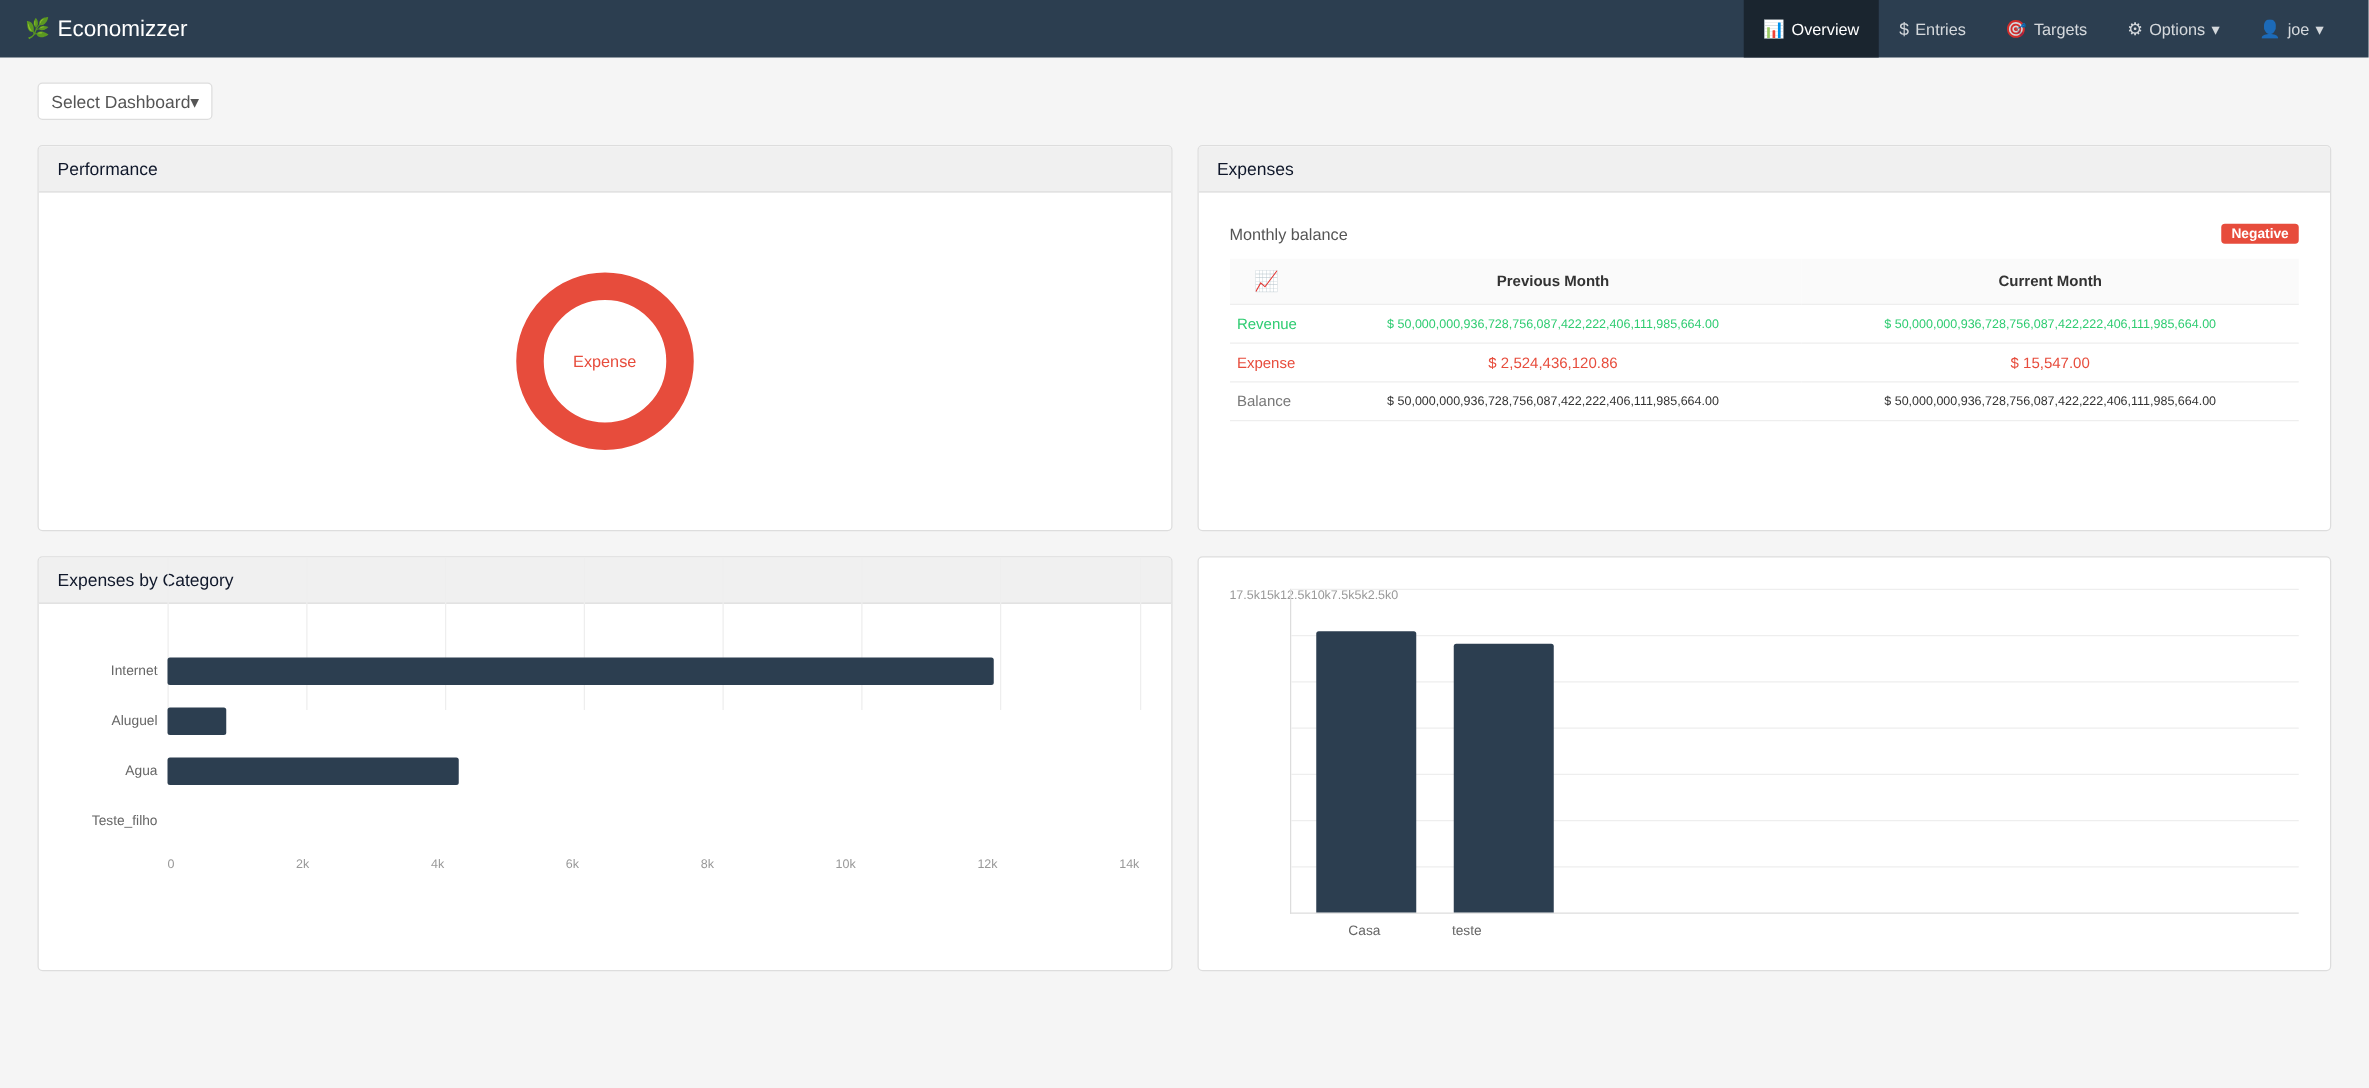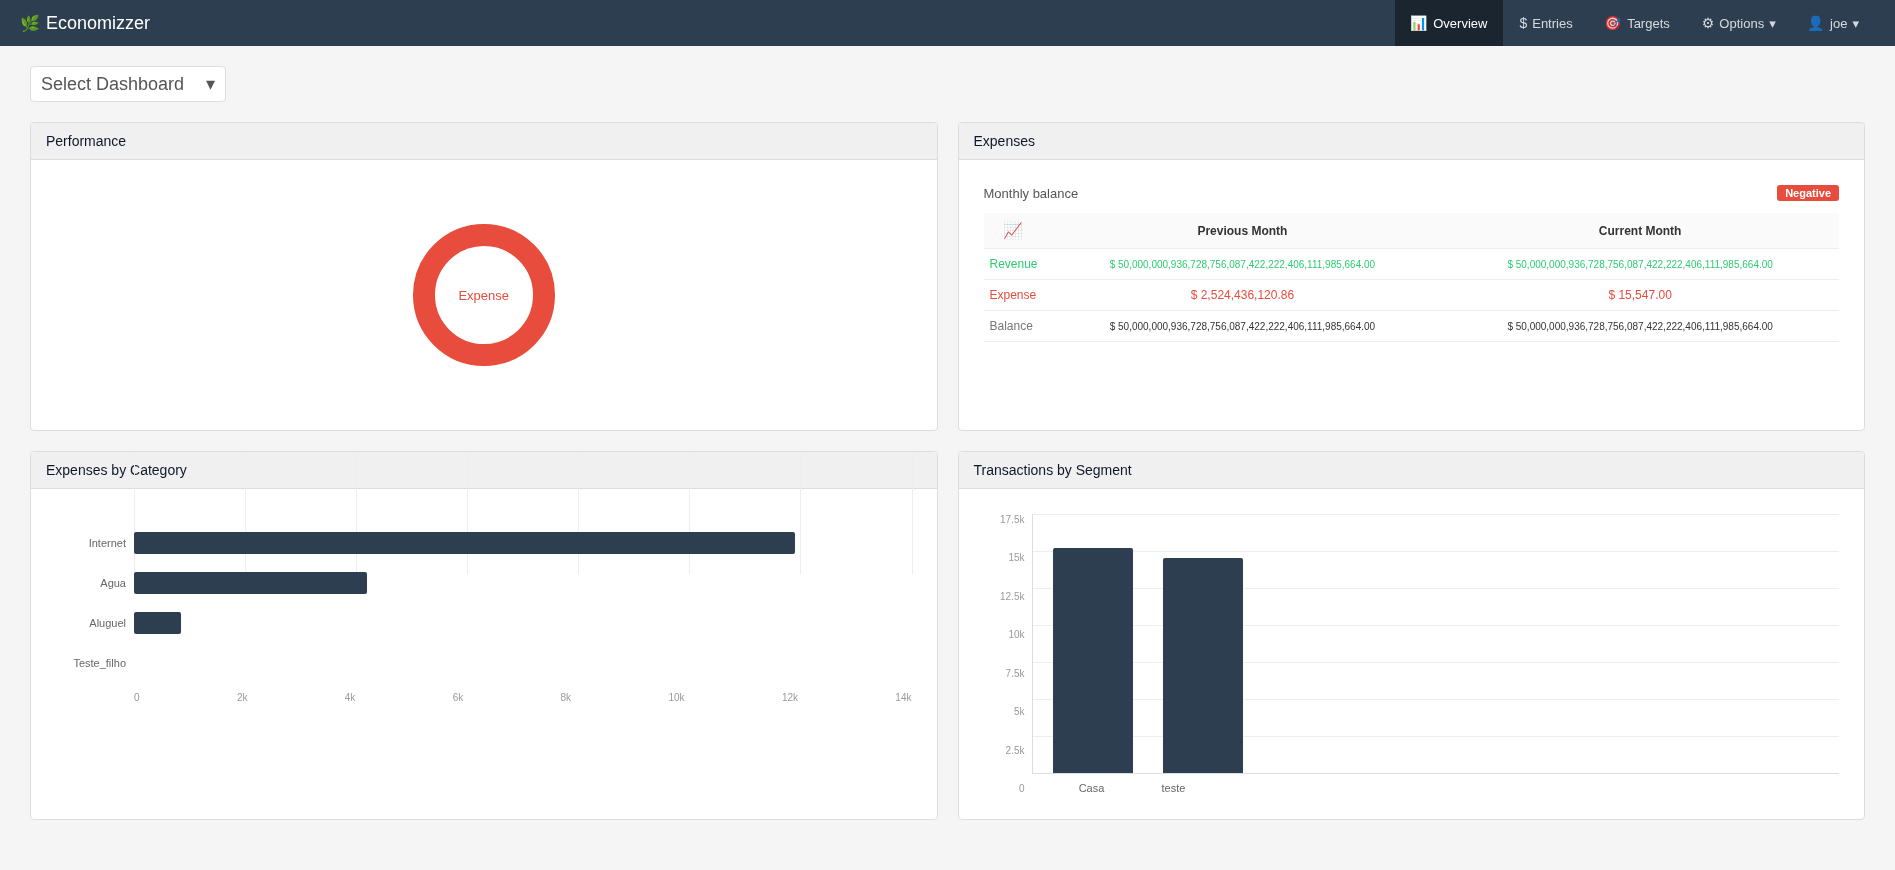--- a/index.html
+++ b/index.html
@@ -51,9 +51,9 @@
     .select-dashboard {
       display: inline-flex;
       align-items: center;
-      gap: 22px;
+      gap: 0;
       color: #555;
-      font-size: 18px;
+      font-size: 14px;
       margin-bottom: 20px;
       cursor: pointer;
       padding: 6px 10px;

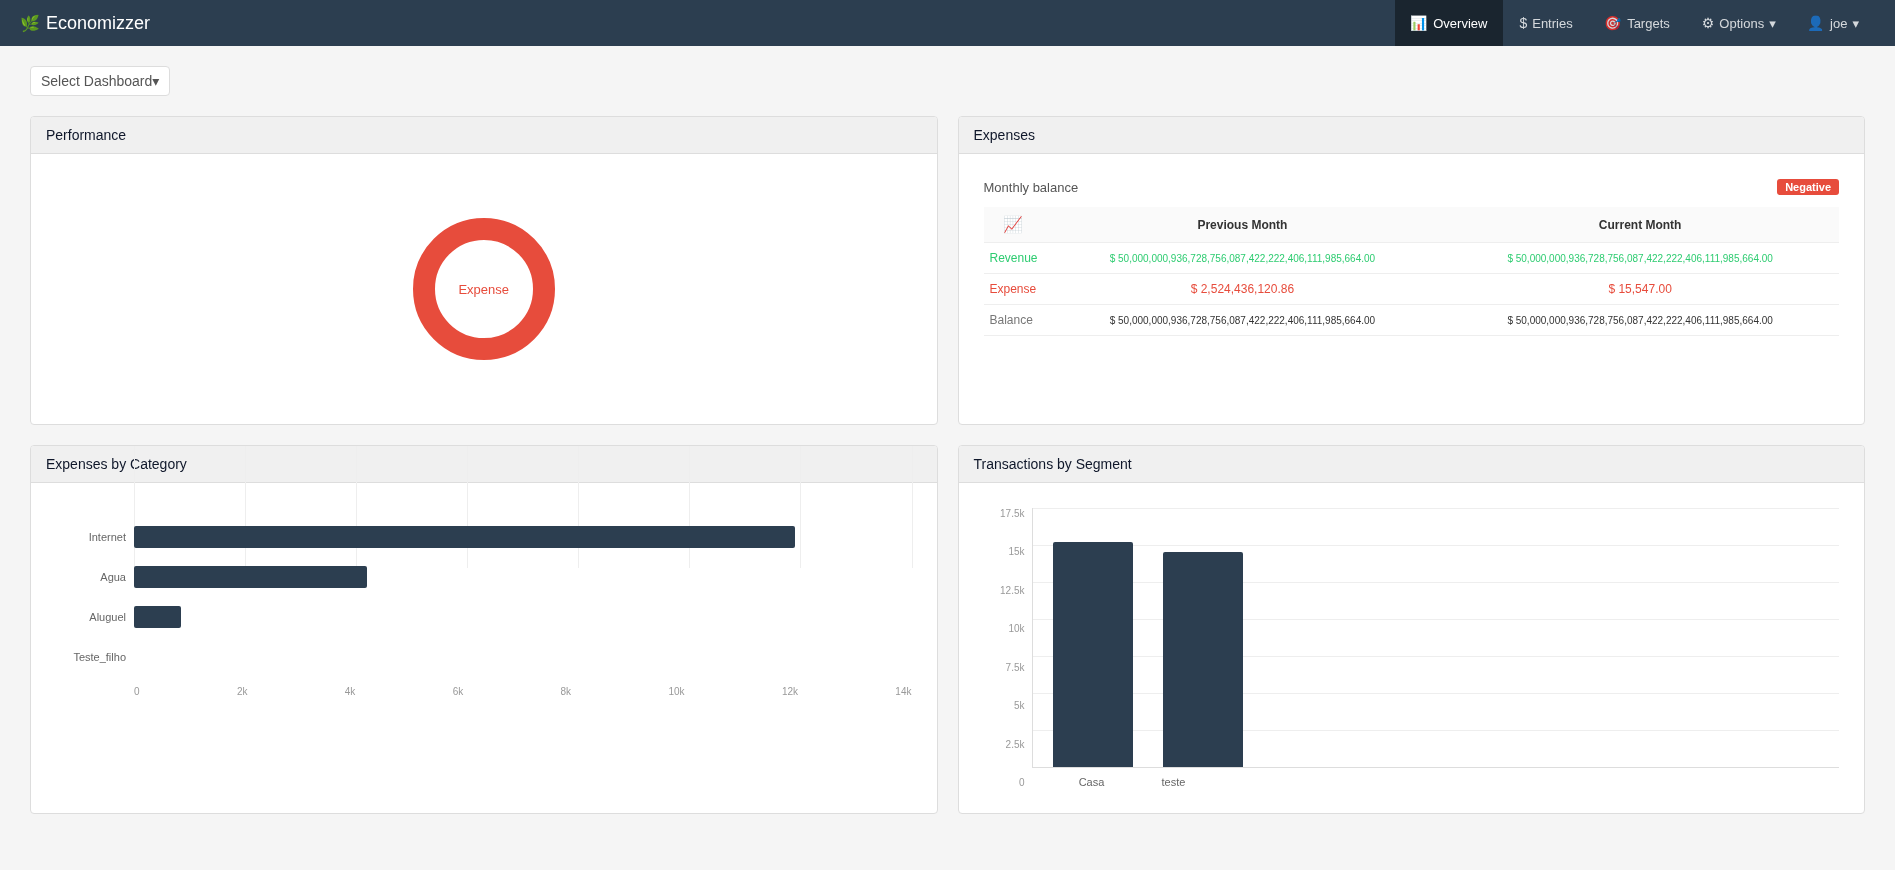--- a/index.html
+++ b/index.html
@@ -372,9 +372,6 @@
     </div>
 
     <div class="card">
-      <div class="card-header">
-        <span>Transactions by Segment</span>
-      </div>
       <div class="card-body">
         <div class="vbar-wrapper">
 

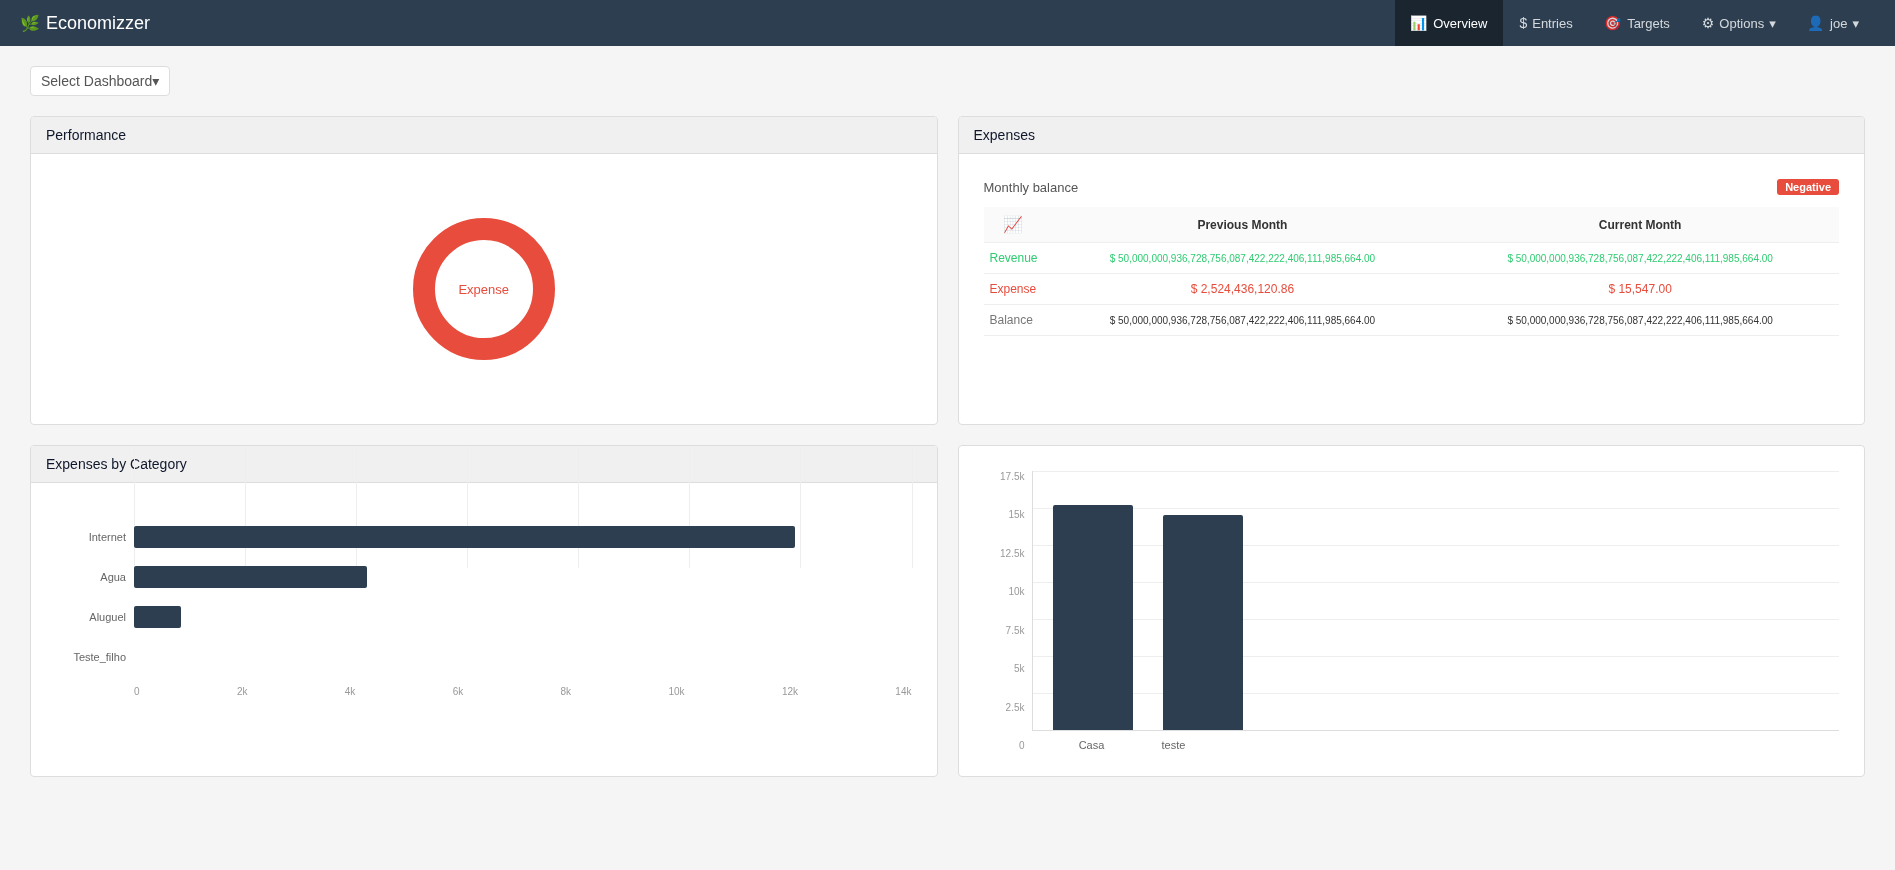--- a/index.html
+++ b/index.html
@@ -375,7 +375,7 @@
       <div class="card-body">
         <div class="vbar-wrapper">
 
-          <div style="position:absolute; left:0; top:0; height:100%; width:45px; display:flex; flex-direction:column; justify-content:space-between; padding:0 4px 0 0;">
+          <div style="position:absolute; left:0; top:0; height:100%; width:45px; display:flex; flex-direction:row; justify-content:space-between; padding:0 4px 0 0;">
             <span style="font-size:10px;color:#999;text-align:right;display:block;">17.5k</span>
             <span style="font-size:10px;color:#999;text-align:right;display:block;">15k</span>
             <span style="font-size:10px;color:#999;text-align:right;display:block;">12.5k</span>

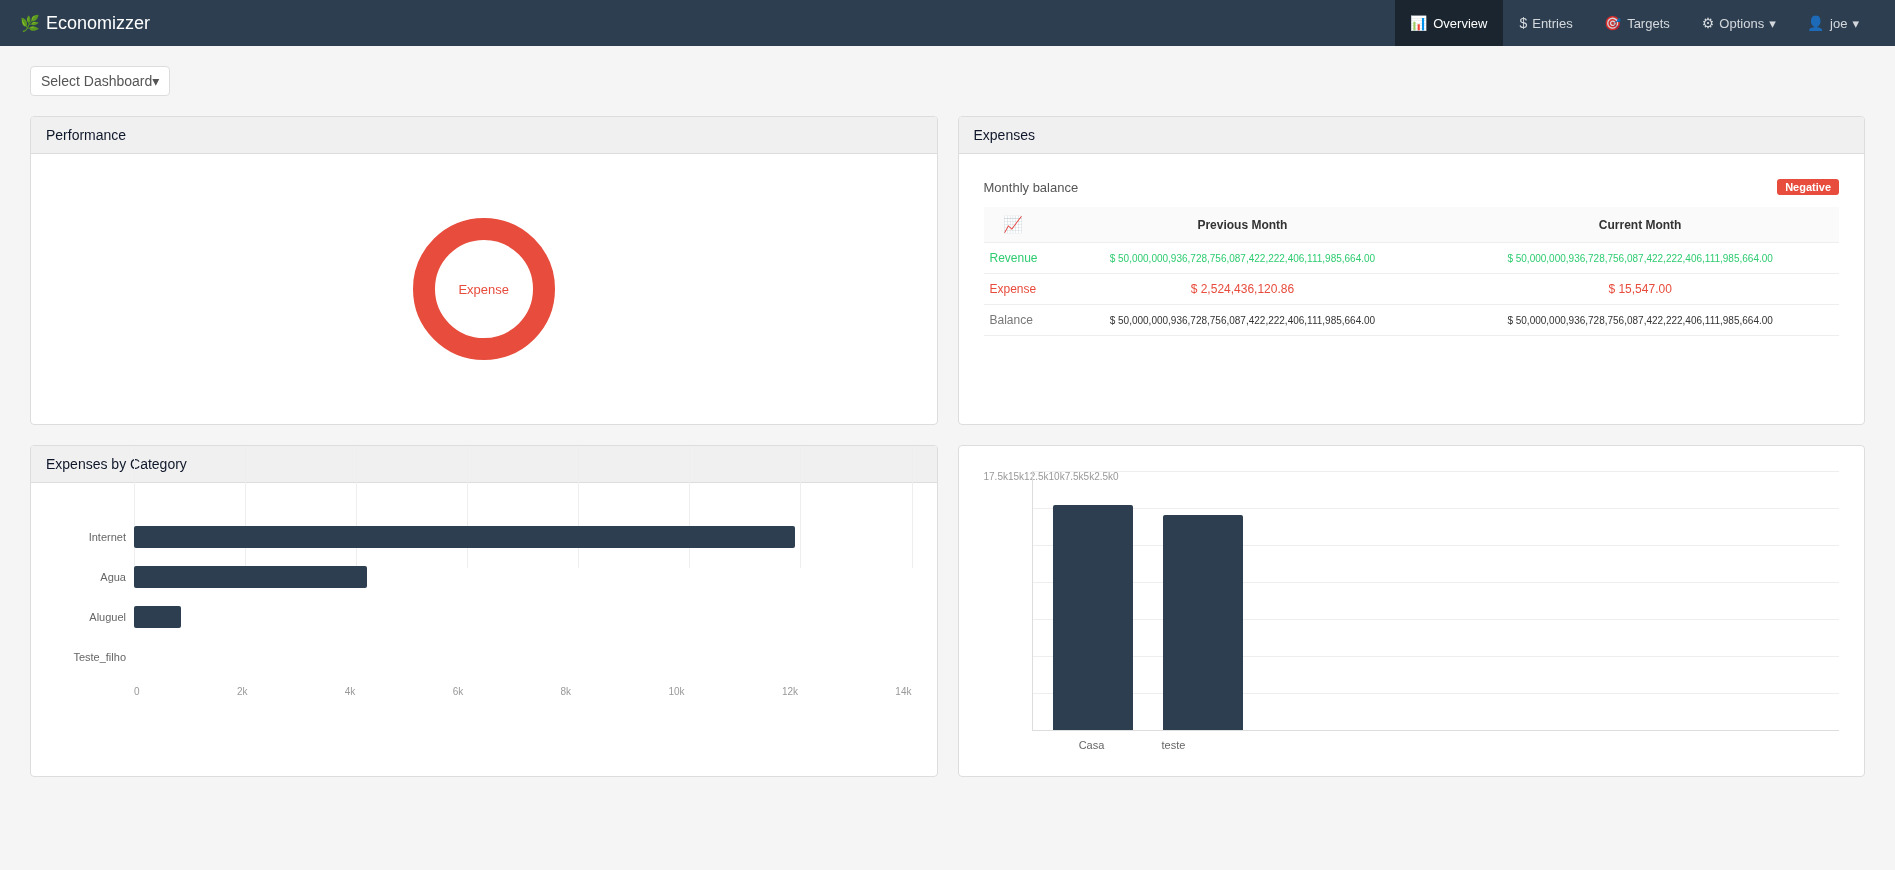--- a/index.html
+++ b/index.html
@@ -340,15 +340,15 @@
             </div>
           </div>
           <div class="hbar-row">
+            <div class="hbar-label">Aluguel</div>
+            <div class="hbar-track">
+              <div class="hbar-fill" style="width:6%;"></div>
+            </div>
+          </div>
+          <div class="hbar-row">
             <div class="hbar-label">Agua</div>
             <div class="hbar-track">
               <div class="hbar-fill" style="width:30%;"></div>
-            </div>
-          </div>
-          <div class="hbar-row">
-            <div class="hbar-label">Aluguel</div>
-            <div class="hbar-track">
-              <div class="hbar-fill" style="width:6%;"></div>
             </div>
           </div>
           <div class="hbar-row">

